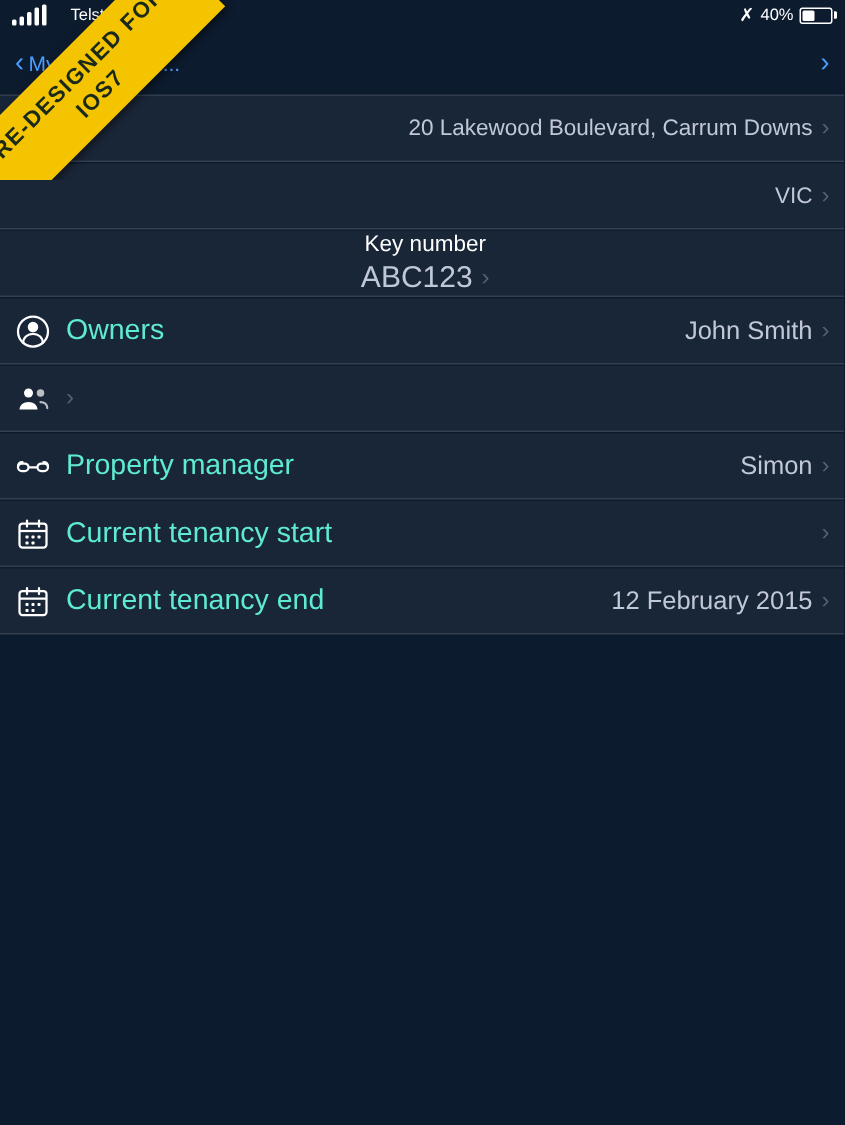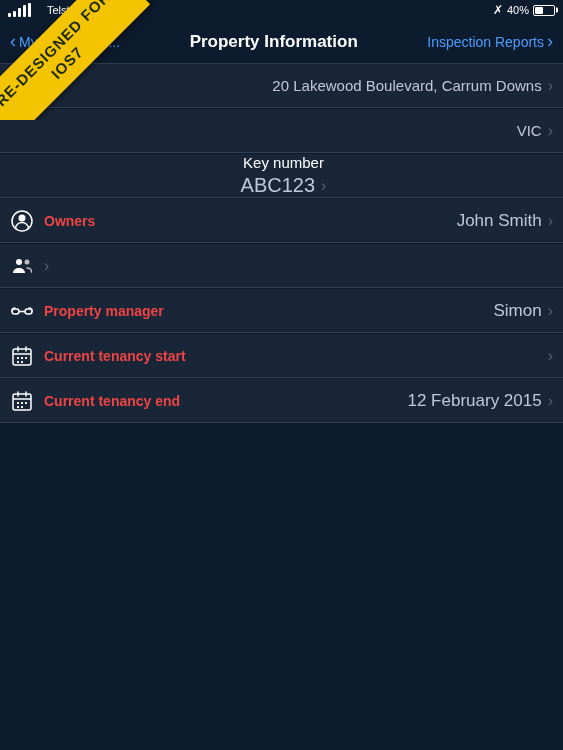--- a/index.html
+++ b/index.html
@@ -295,7 +295,6 @@
     <span class="nav-back-arrow">‹</span>
     <span>My Property R...</span>
   </div>
-  <div class="nav-title">Property Information</div>
   <div class="nav-right">
     <span>Inspection Reports</span>
     <span class="nav-right-arrow">›</span>

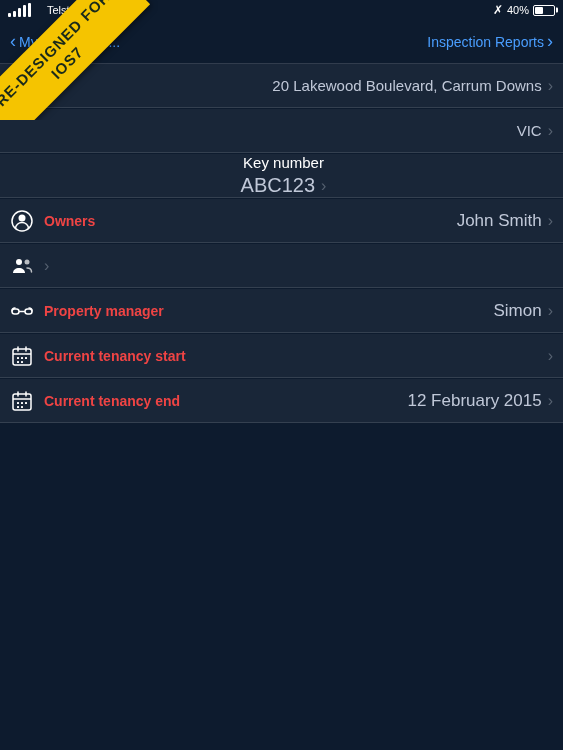--- a/index.html
+++ b/index.html
@@ -296,7 +296,6 @@
     <span>My Property R...</span>
   </div>
   <div class="nav-right">
-    <span>Inspection Reports</span>
     <span class="nav-right-arrow">›</span>
   </div>
 </div>

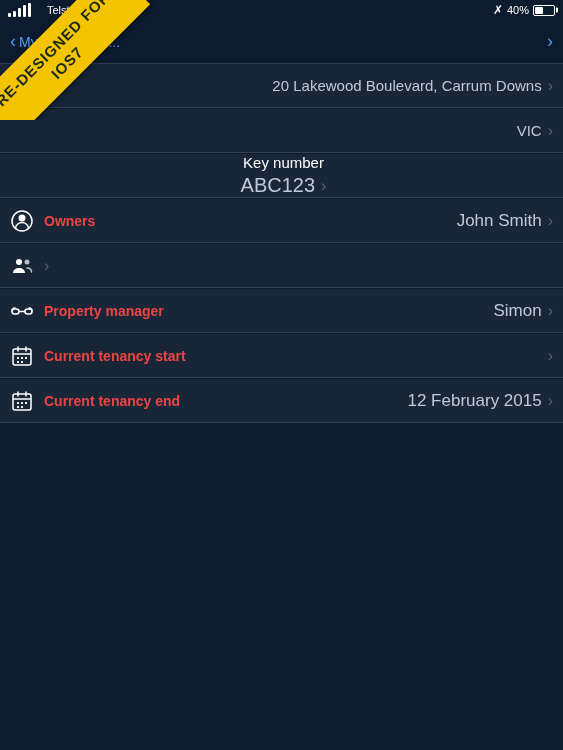--- a/index.html
+++ b/index.html
@@ -177,9 +177,9 @@
 
     .list-item-label {
       flex: 1;
-      font-size: 14px;
-      color: #ef4444;
-      font-weight: 700;
+      font-size: 19px;
+      color: #5eead4;
+      font-weight: 400;
     }
 
     .list-item-value {

